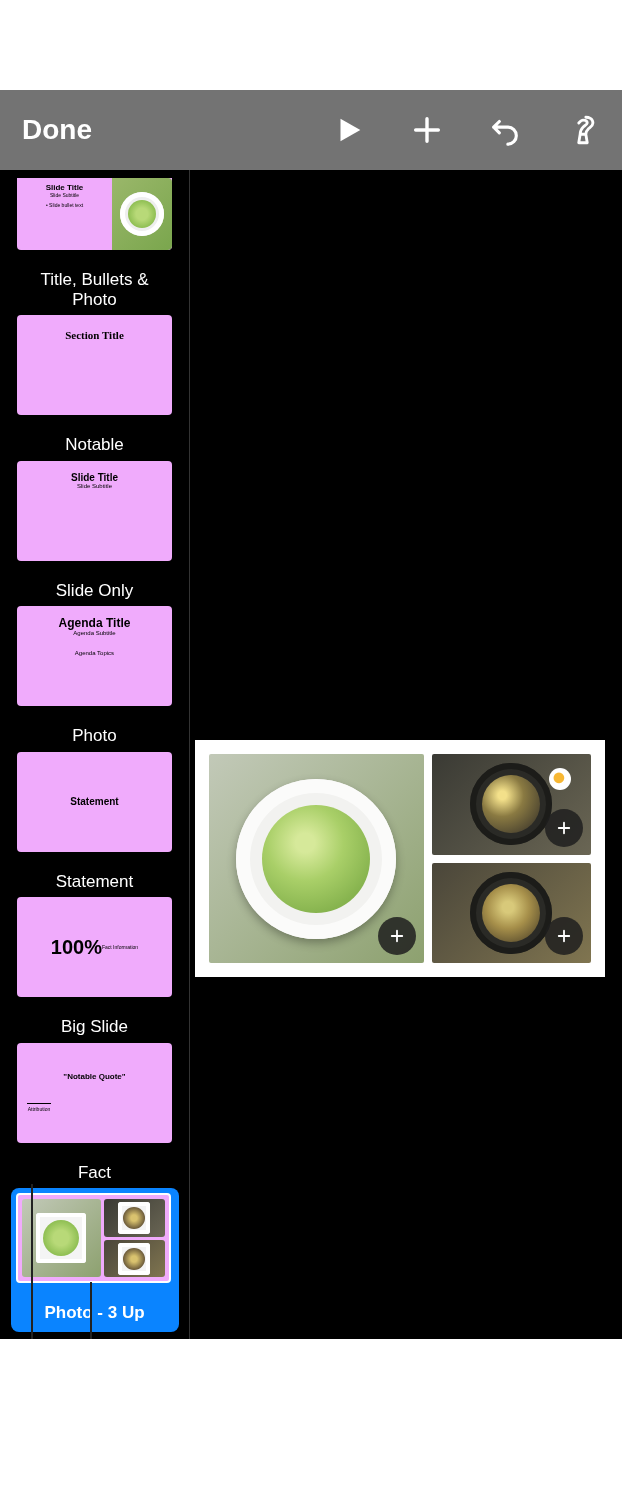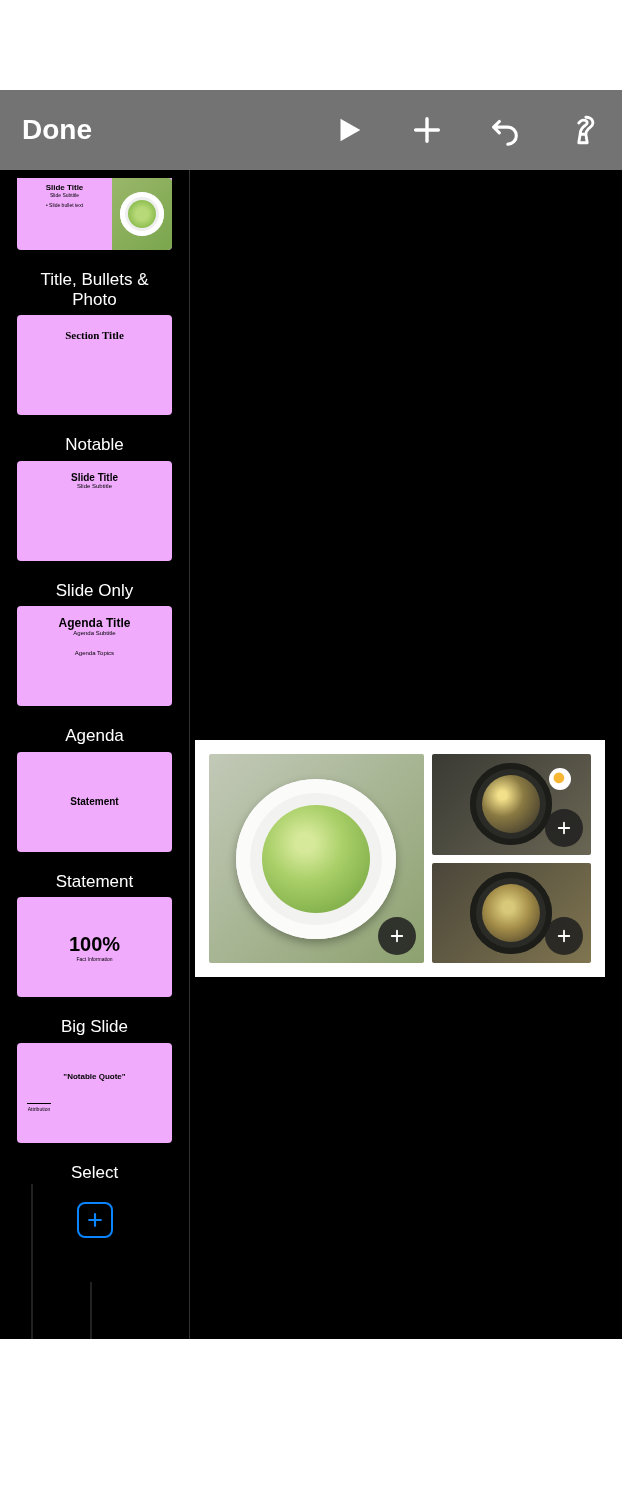--- a/index.html
+++ b/index.html
@@ -184,7 +184,7 @@
             <span class="t">Agenda Topics</span>
           </div>
             </div>
-          <div class="label">Agenda</div>
+          <div class="label">Photo</div>
         </div>
 
         <div class="thumb">

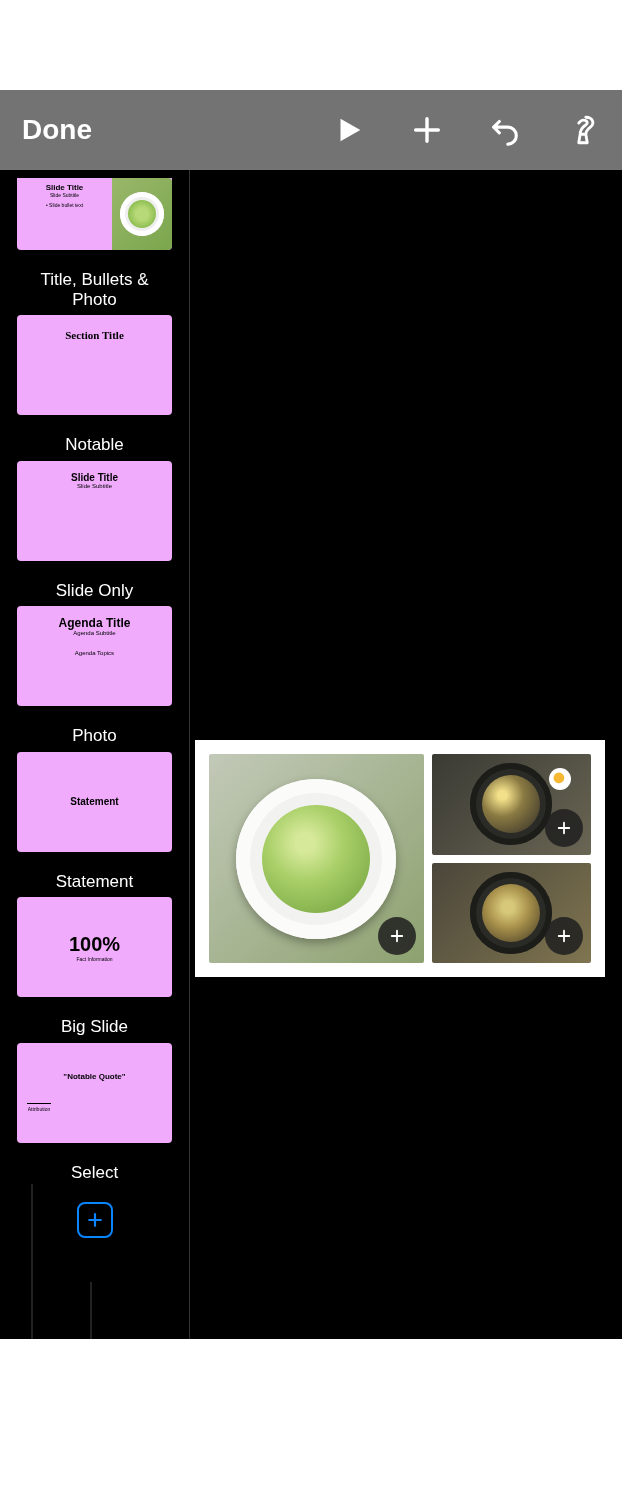--- a/index.html
+++ b/index.html
@@ -56,7 +56,7 @@
   .agenda .t { font-size:6px; display:block; margin-top:14px;}
   .statement { display:flex; align-items:center; justify-content:center; height:100%;
                font-size:10px; font-weight:600;}
-  .bigfact { display:flex; flex-direction:column; align-items:center; justify-content:center; height:100%; }
+  .bigfact { display:flex; flex-direction:row; align-items:center; justify-content:center; height:100%; }
   .bigfact b { font-size:20px; }
   .bigfact span { font-size:5px; }
   .quote { padding:26px 10px; }

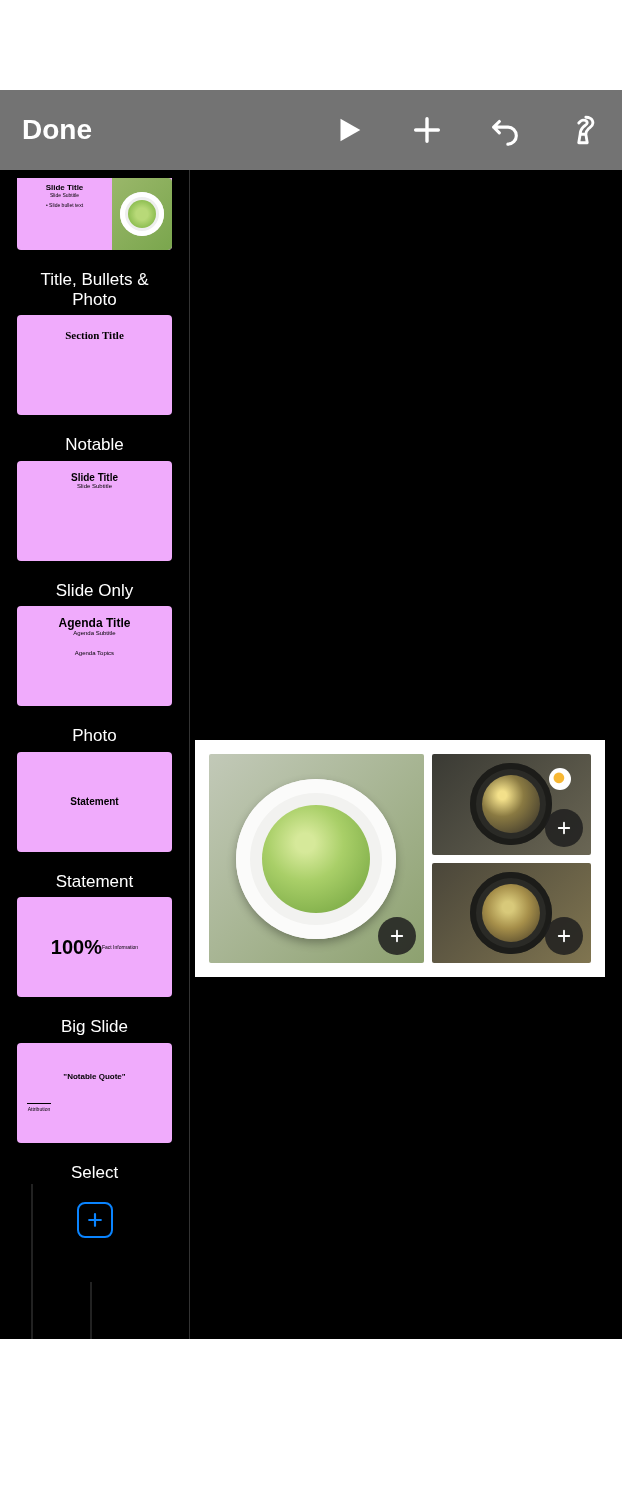--- a/index.html
+++ b/index.html
@@ -211,7 +211,7 @@
             <span>Attribution</span>
           </div>
             </div>
-          <div class="label">Select</div>
+          <div class="label">Fact</div>
         </div>
 
 

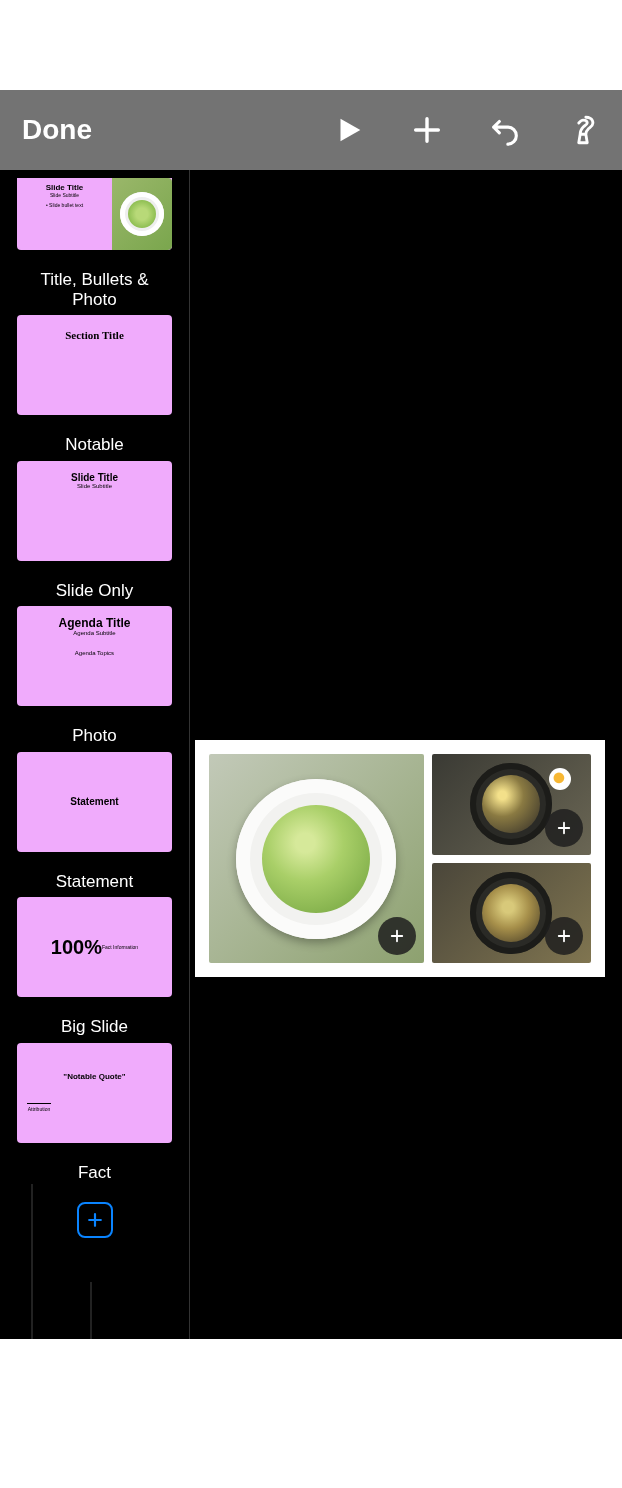--- a/index.html
+++ b/index.html
@@ -214,6 +214,22 @@
           <div class="label">Fact</div>
         </div>
 
+        <div class="thumb selected">
+          <div class="slide">
+              <div class="p3">
+            <div class="a fg1">
+                  <div class="mini-food"></div>
+                </div>
+            <div class="fg2">
+                  <div class="mini-food sm br"></div>
+                </div>
+            <div class="fg3">
+                  <div class="mini-food sm br"></div>
+                </div>
+          </div>
+            </div>
+          <div class="label">Photo - 3 Up</div>
+        </div>
 
         <div class="addbtn">
           <svg viewBox="0 0 24 24" width="20" height="20" stroke="#0a84ff" stroke-width="2.6" fill="none" stroke-linecap="round">

